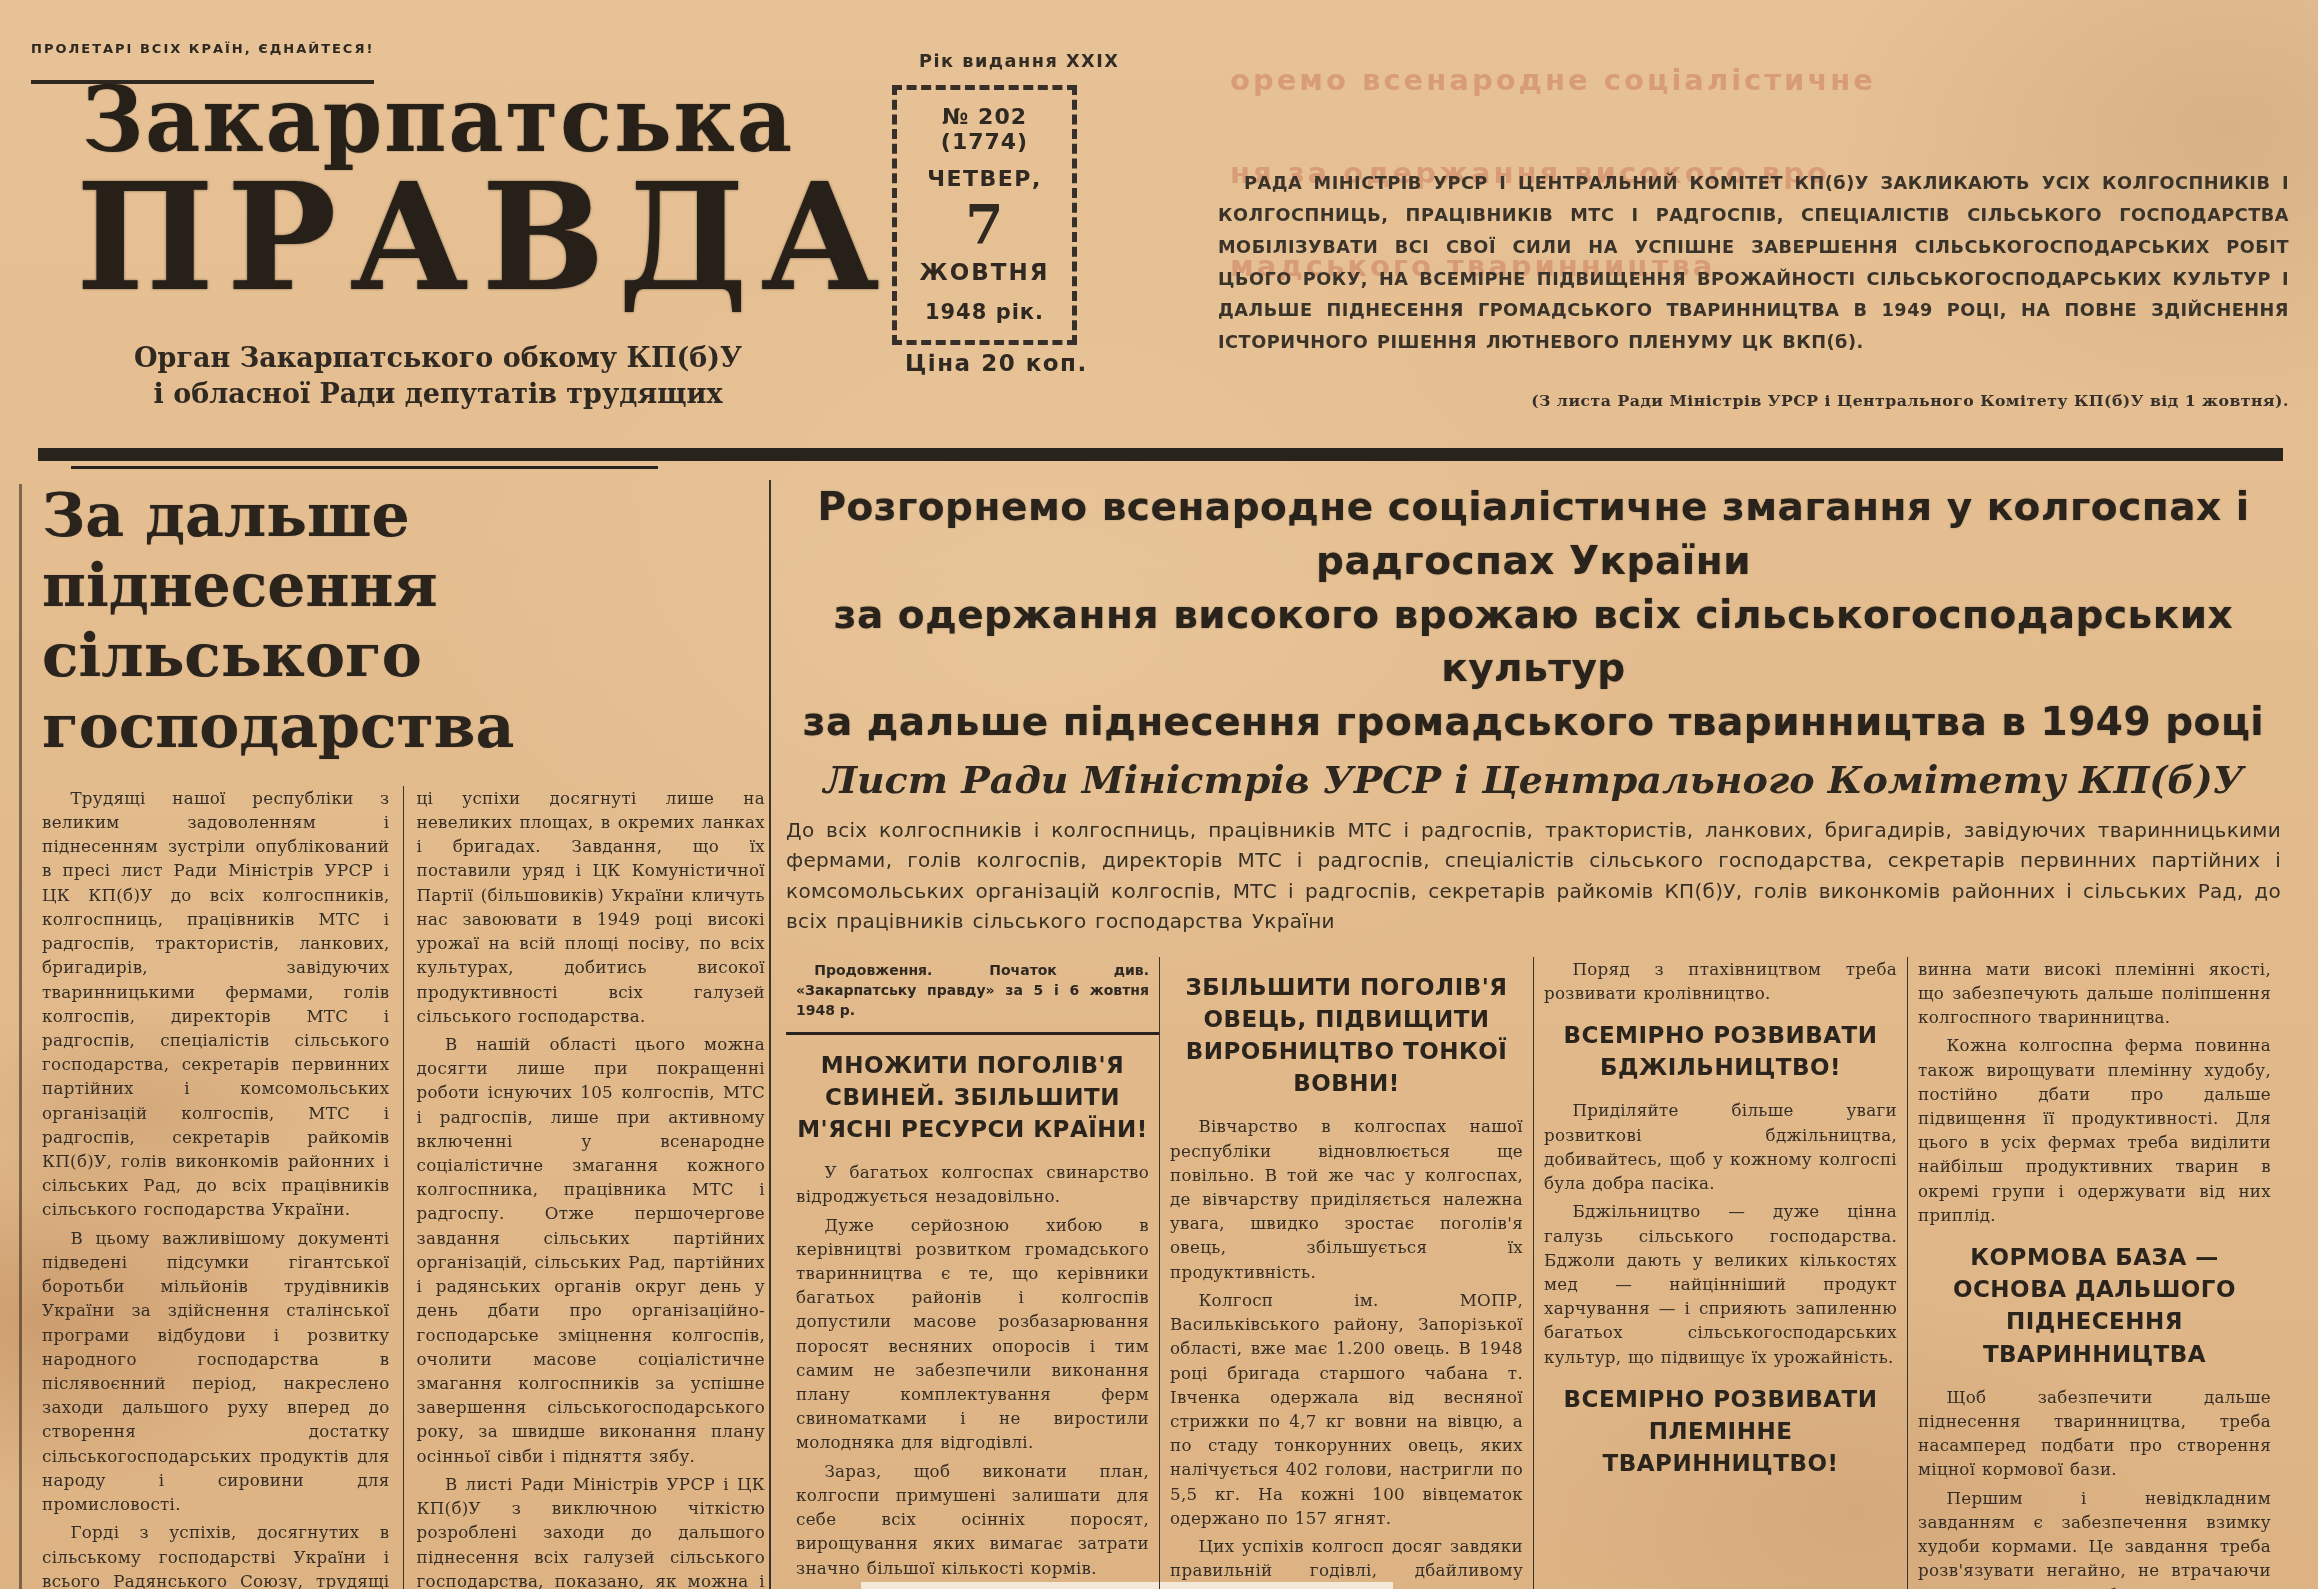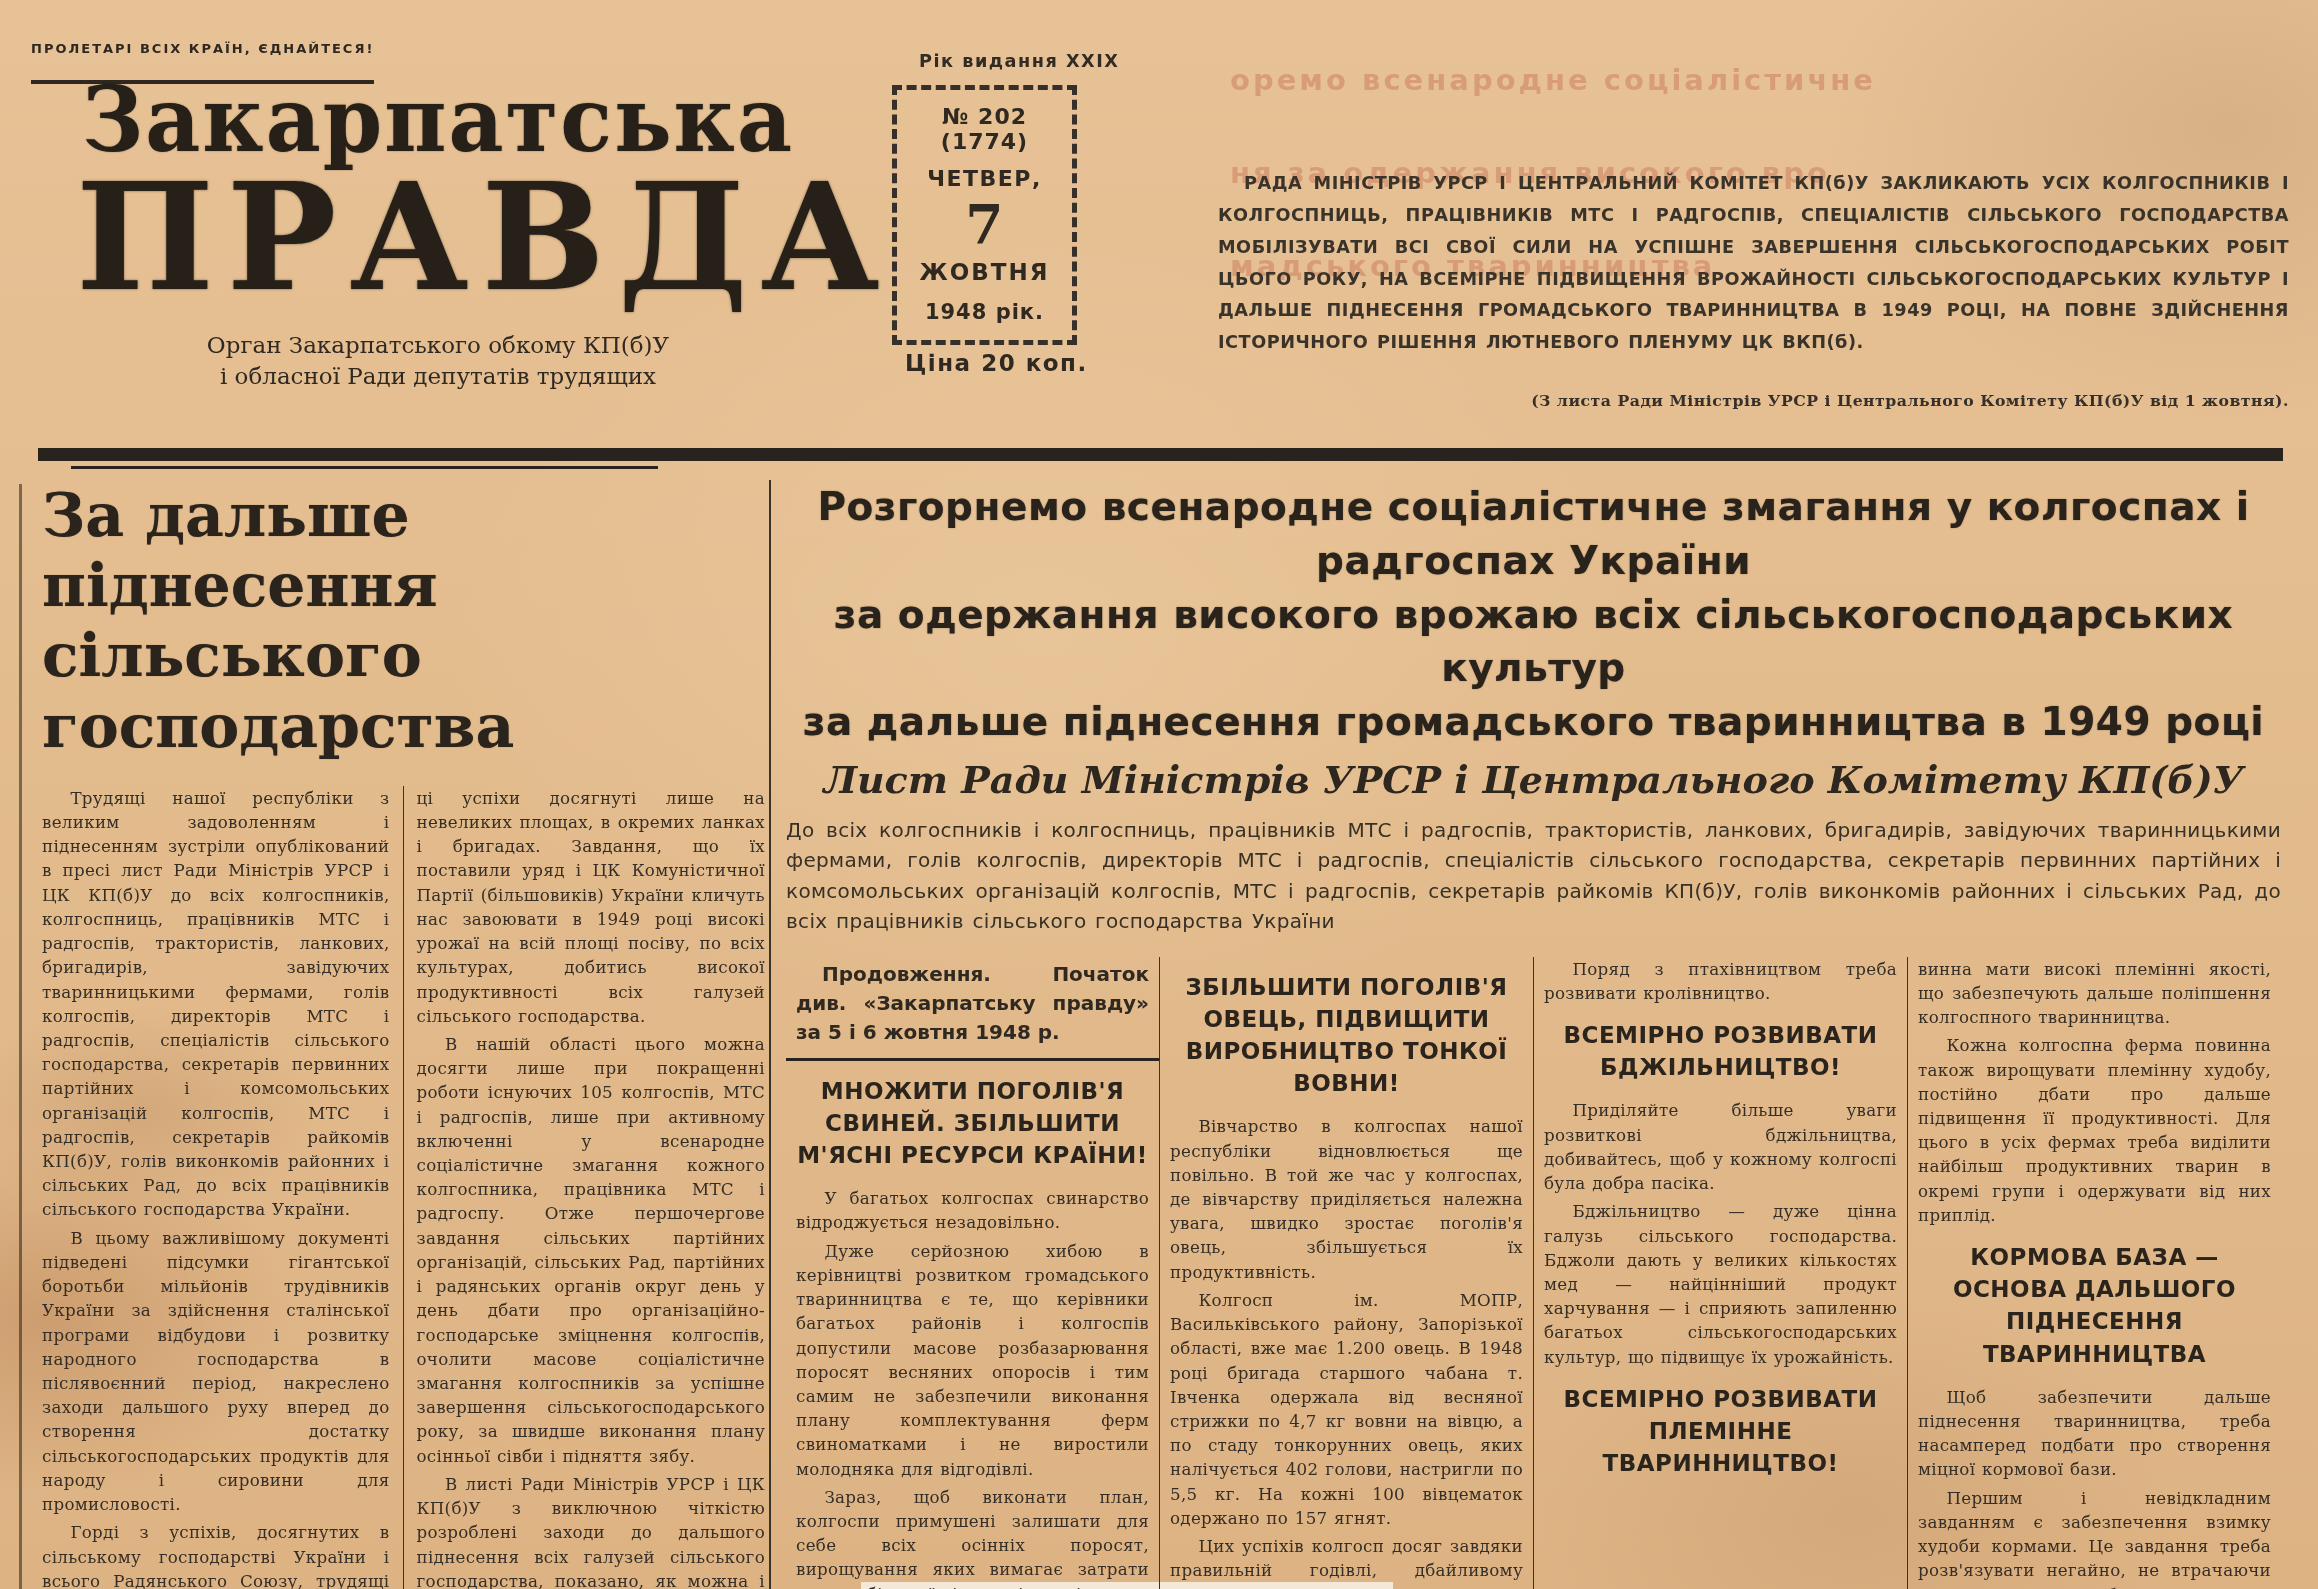--- a/index.html
+++ b/index.html
@@ -41,9 +41,9 @@
     text-shadow:0 0 2.5px rgba(38,32,25,.6);
   }
   .subtitle{
-    margin-top:23px;
-    font-family:"DejaVu Serif",serif;font-weight:normal;
-    font-size:23px;line-height:1.35;color:#2f2922;
+    margin-top:33px;
+    font-family:"DejaVu Serif",serif;font-weight:bold;
+    font-size:27px;line-height:1.35;color:#2f2922;
   }
   .edition-year{
     left:919px;top:51px;

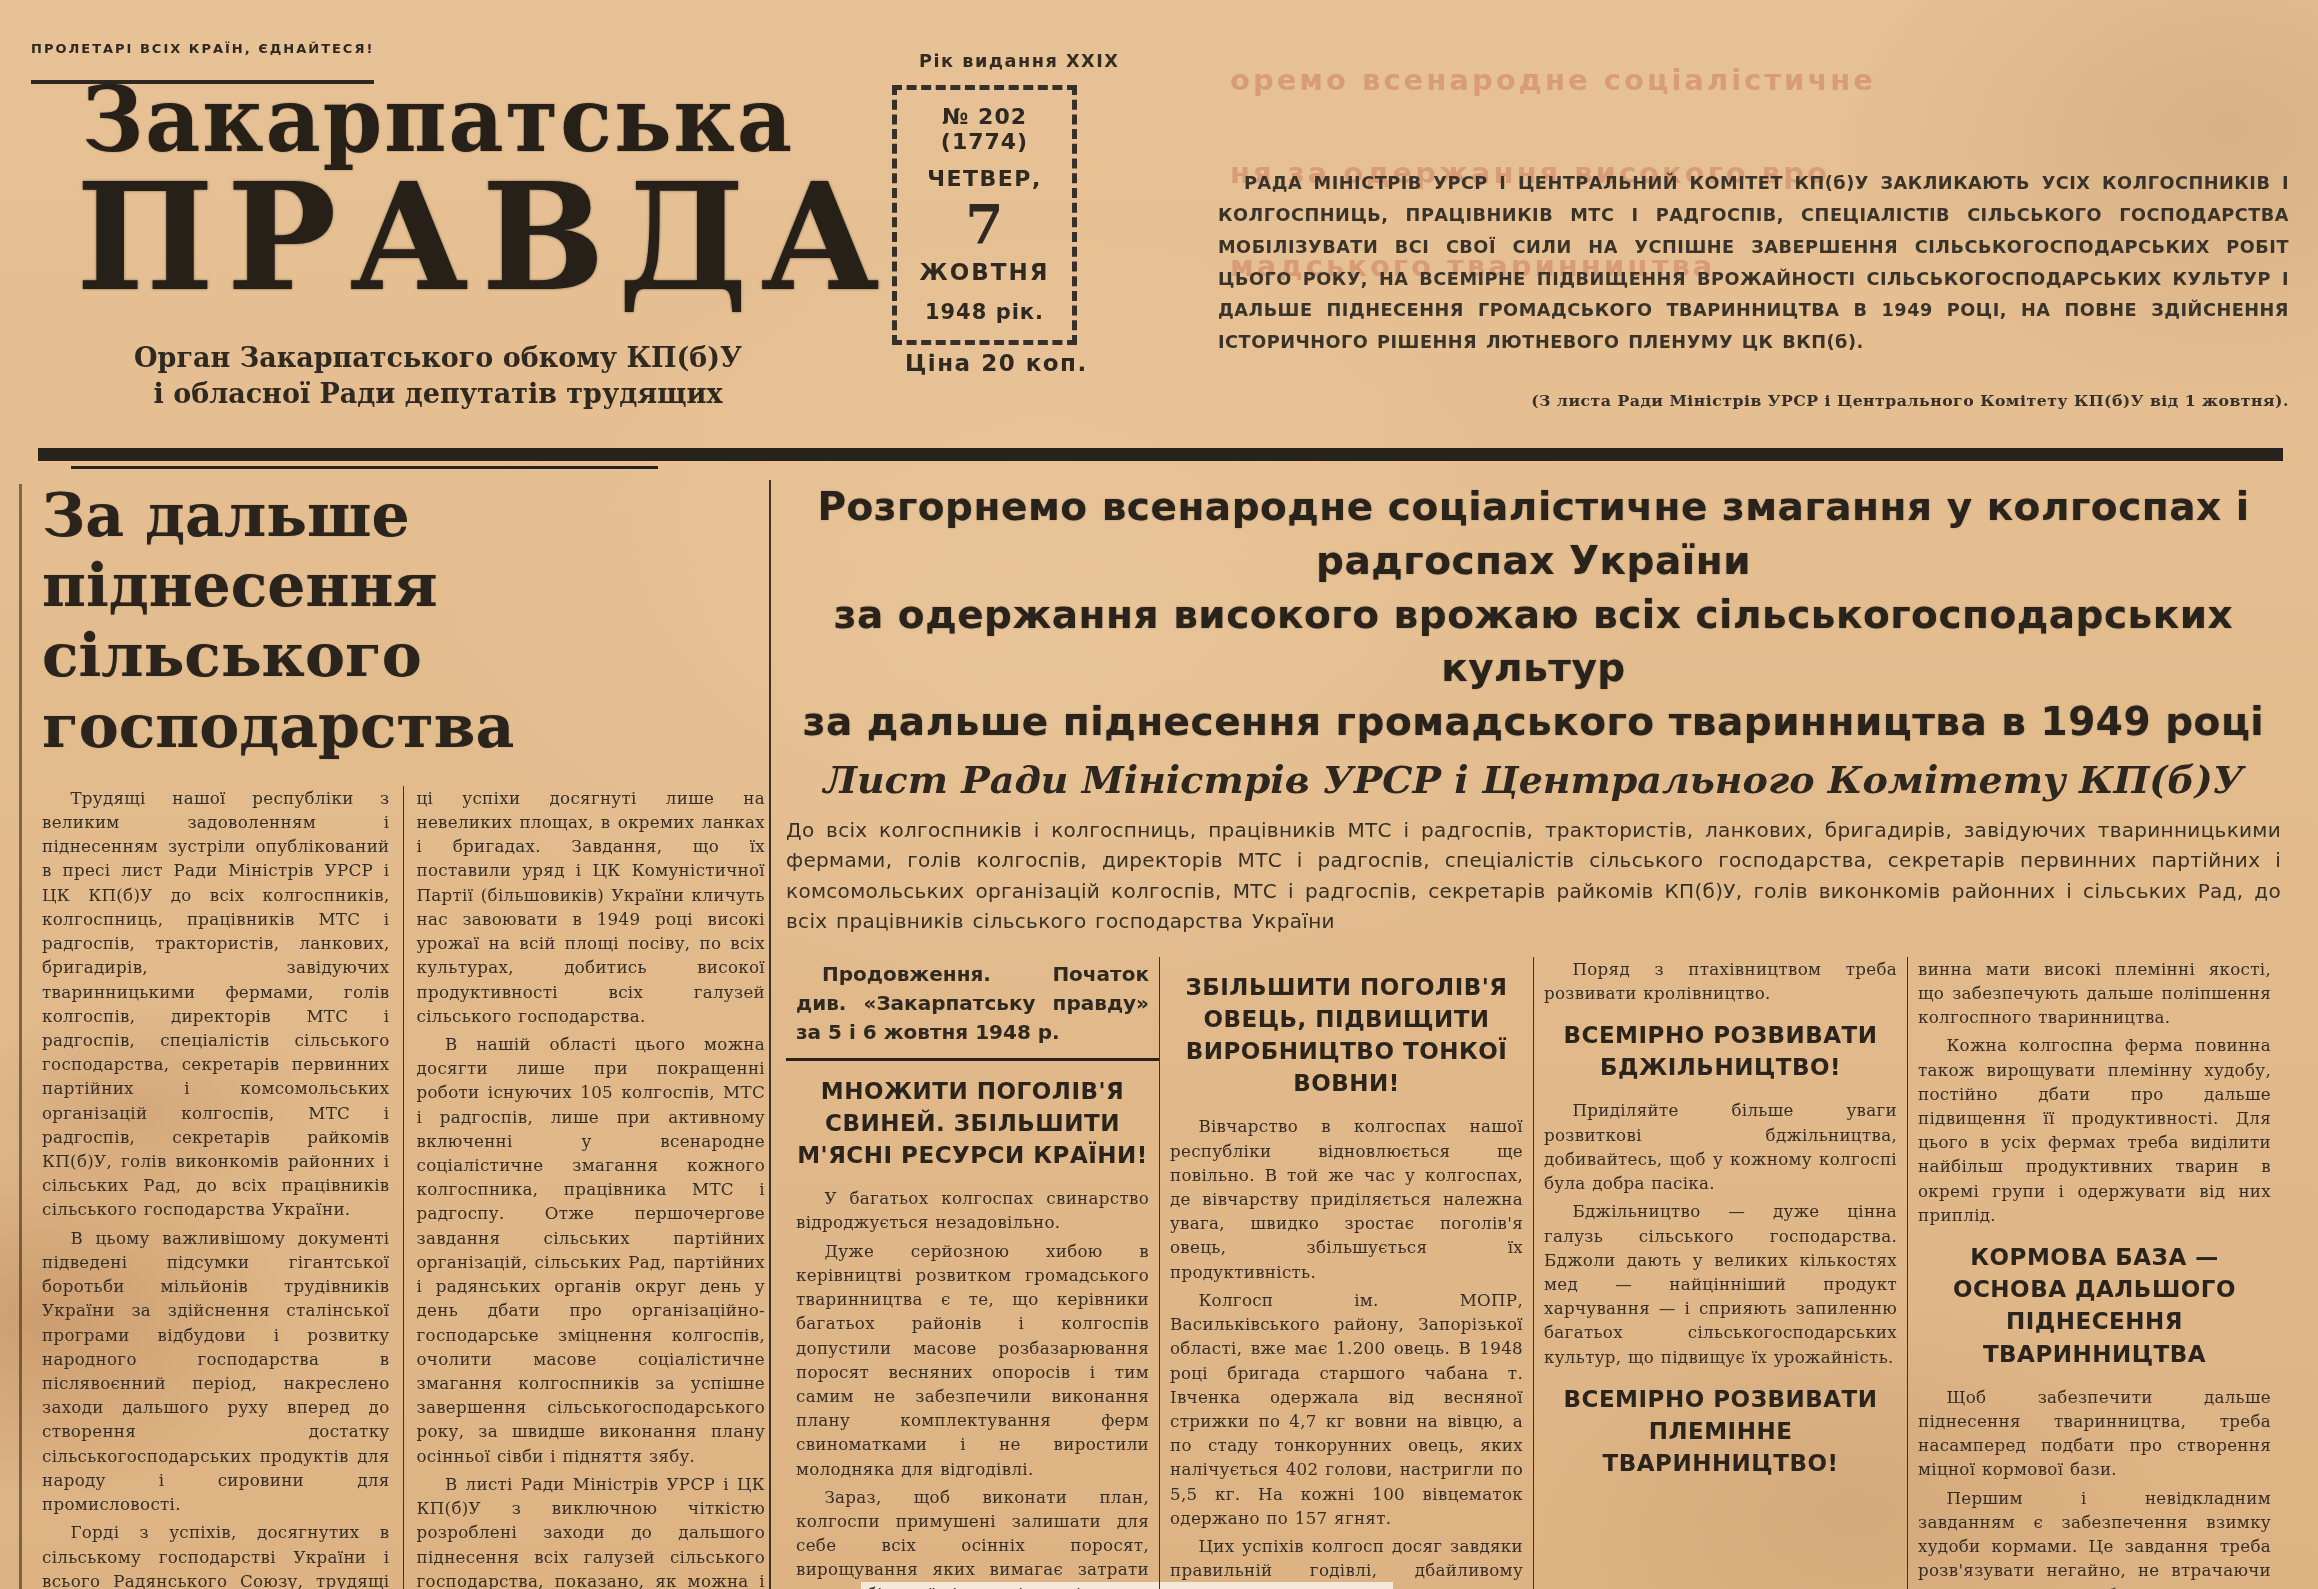--- a/index.html
+++ b/index.html
@@ -139,7 +139,7 @@
   .cont-note{
     margin:3px 0 0 0;
     font-family:"DejaVu Sans",sans-serif;font-weight:bold;
-    font-size:20px;line-height:1.45;text-indent:1.3em;
+    font-size:14px;line-height:1.45;text-indent:1.3em;
     text-align:justify;color:#2f2921;
   }
   .note-rule{height:3px;background:#29231d;margin:11px -10px 3px -10px;}

